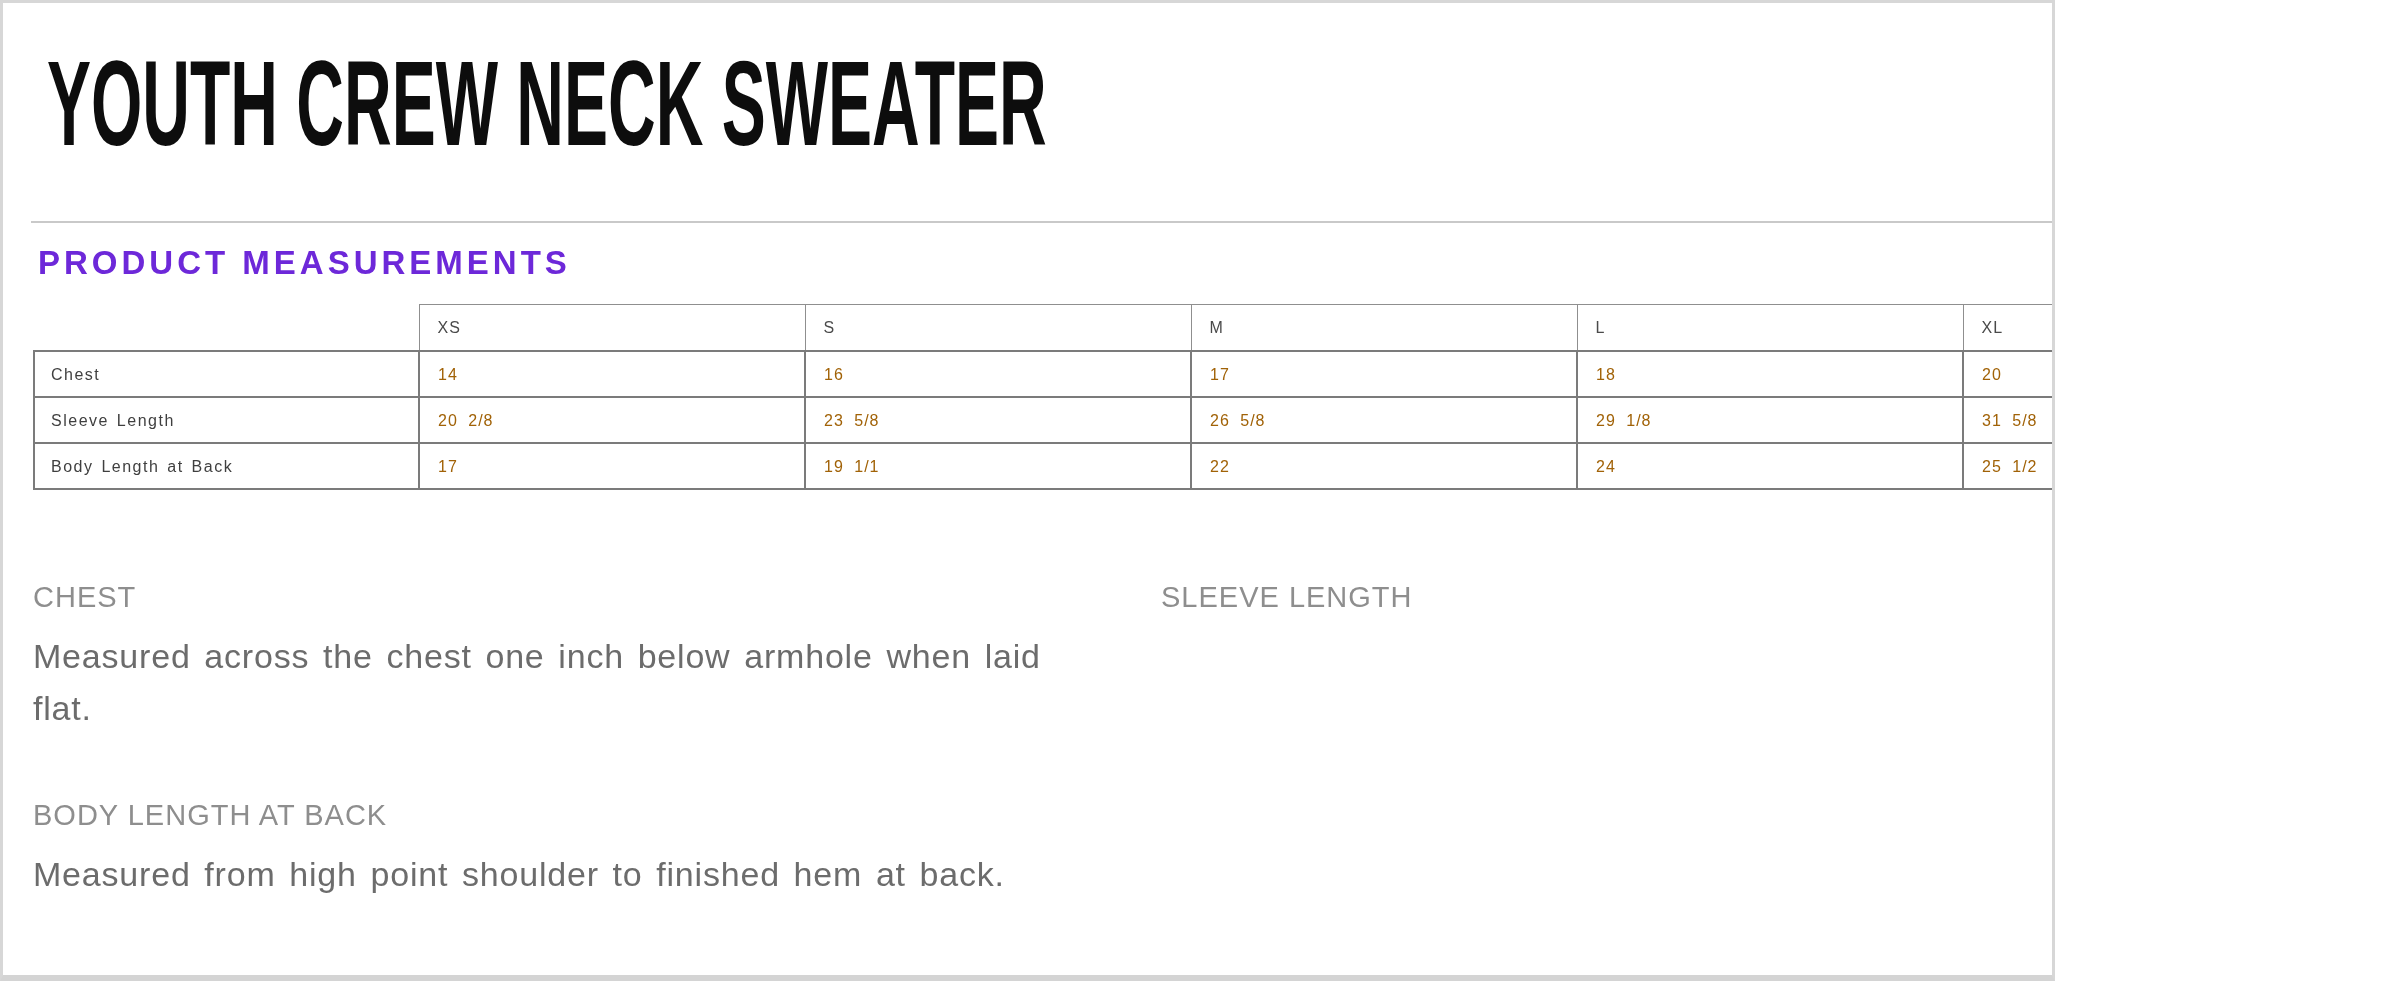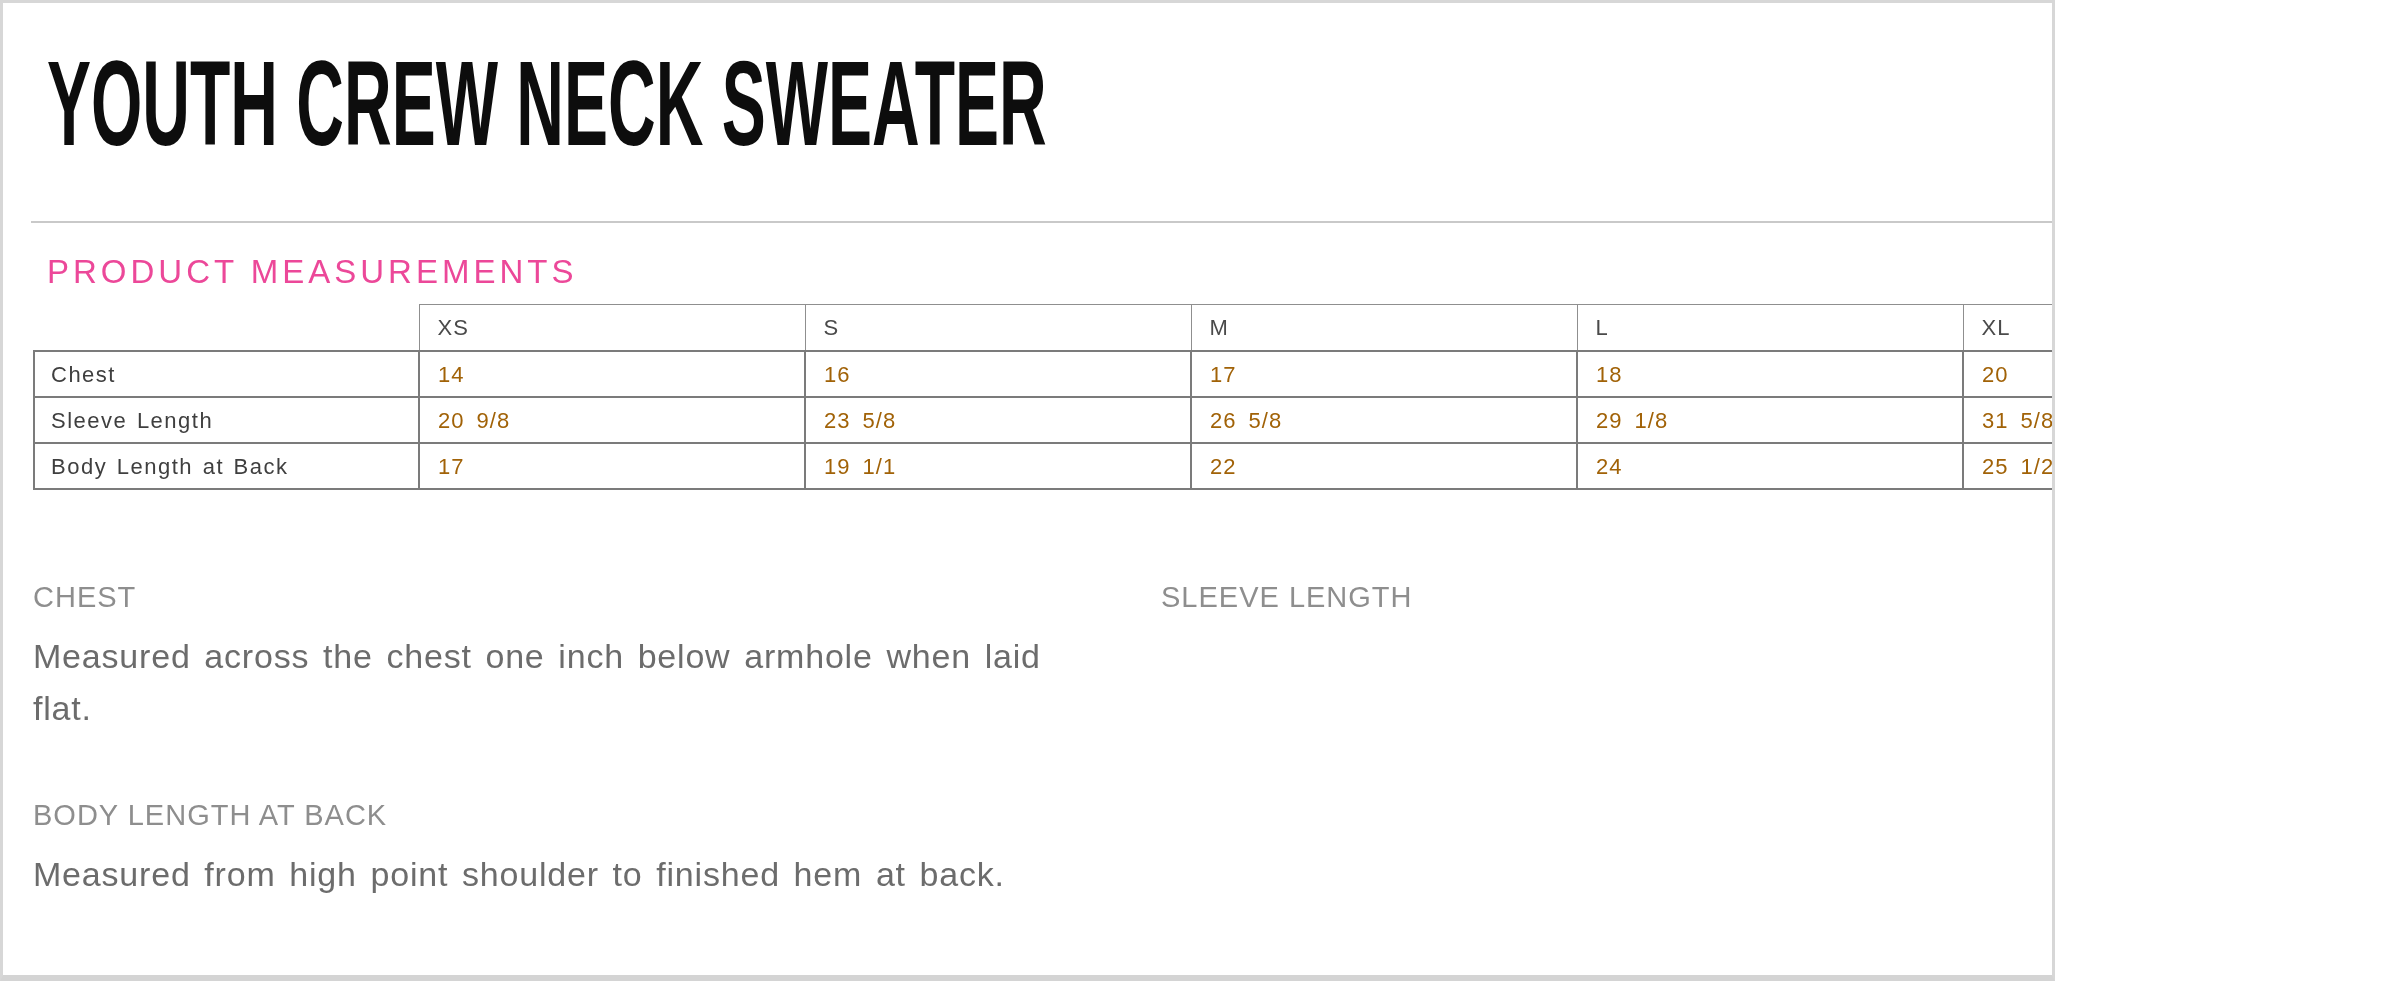--- a/index.html
+++ b/index.html
@@ -44,11 +44,11 @@
     position: absolute;
     left: 28px;
     top: 234px;
-    margin: 16px;
+    margin: 7px;
     font-size: 33px;
-    font-weight: 400;
+    font-weight: 700;
     letter-spacing: 4px;
-    color: #ec4899;
+    color: #6d28d9;
     white-space: nowrap;
   }
   table.size-table {

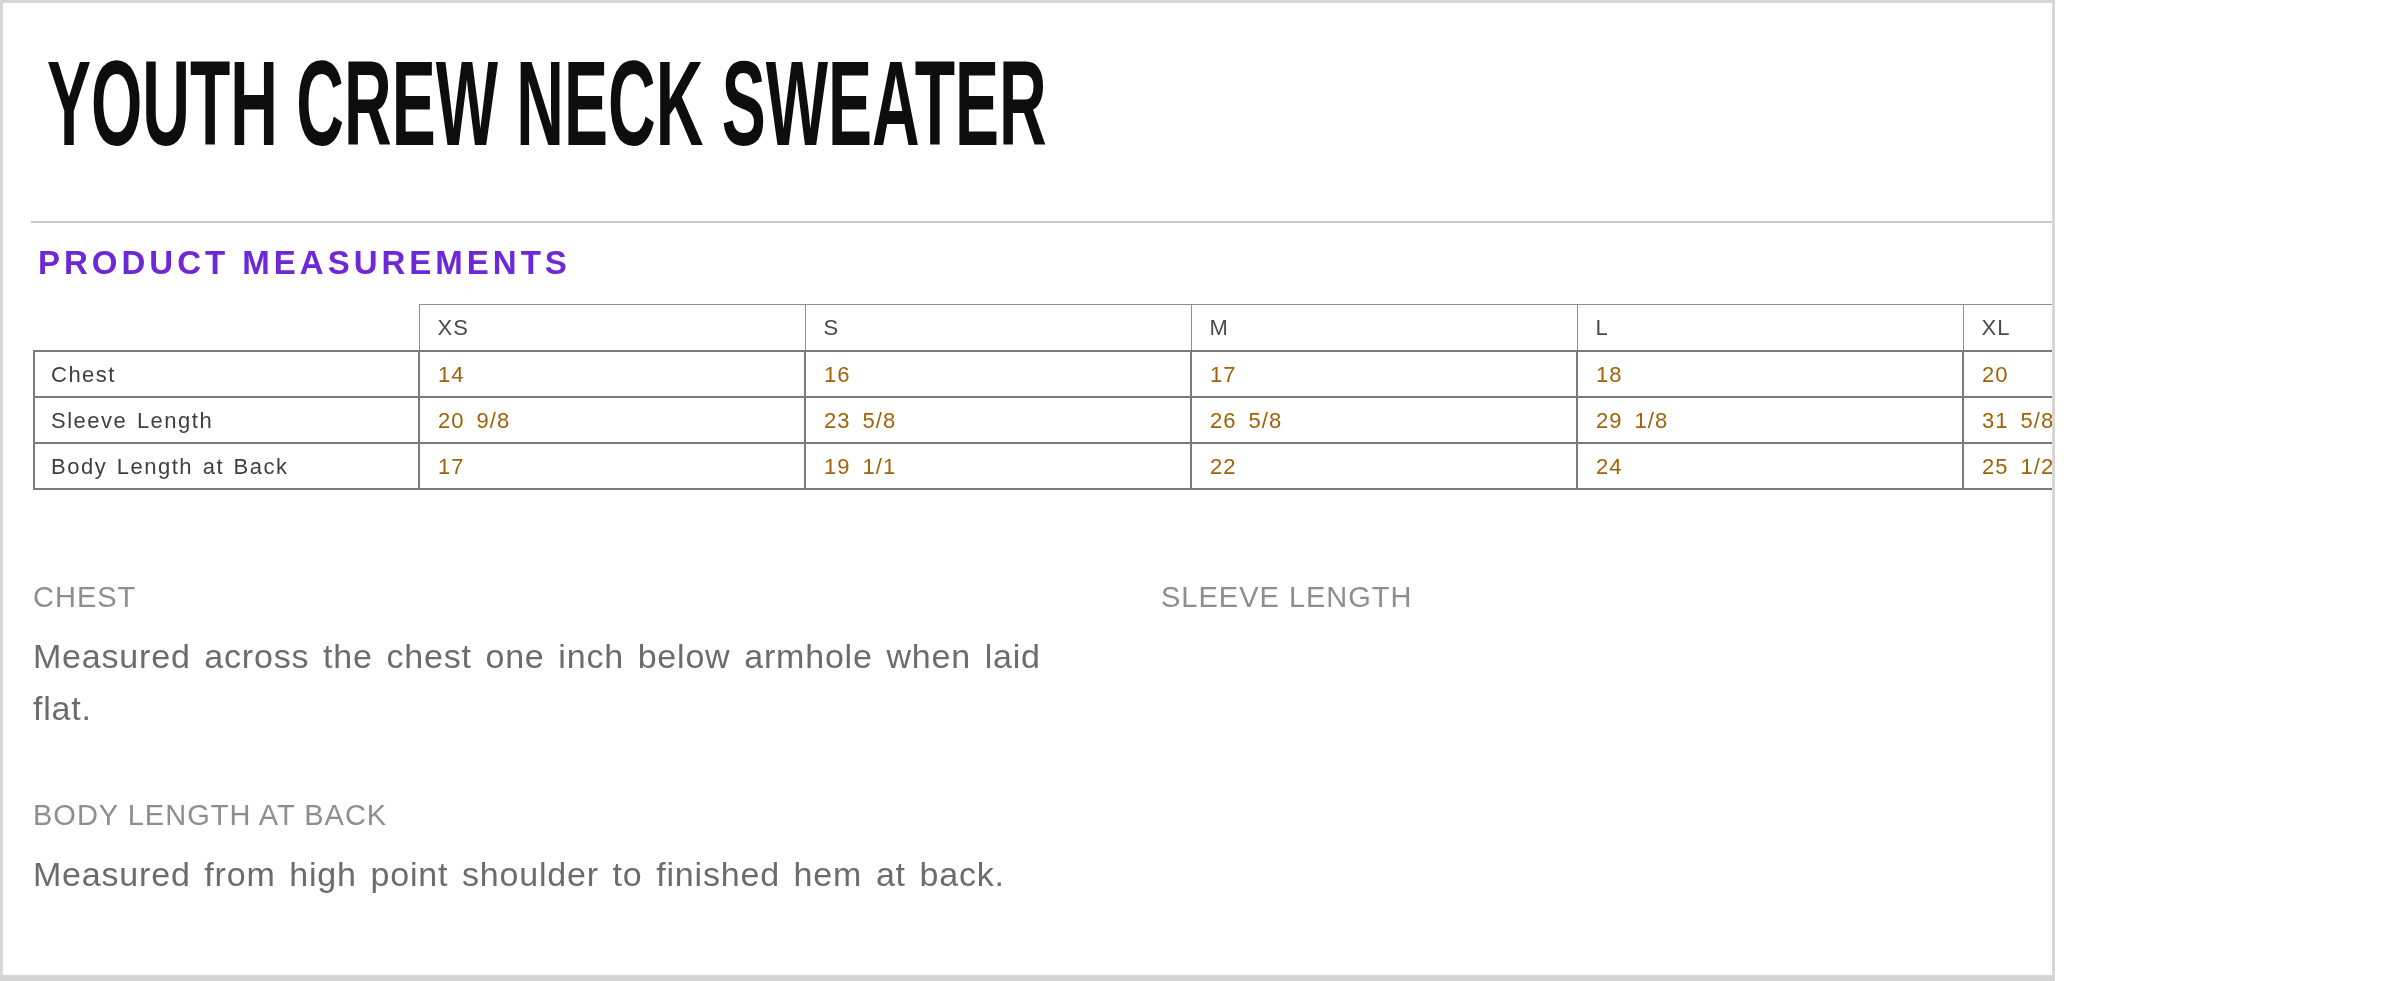--- a/index.html
+++ b/index.html
@@ -65,7 +65,7 @@
     height: 46px;
     vertical-align: middle;
     text-align: left;
-    font-size: 22px;
+    font-size: 16px;
     font-weight: 400;
     background: #ffffff;
   }

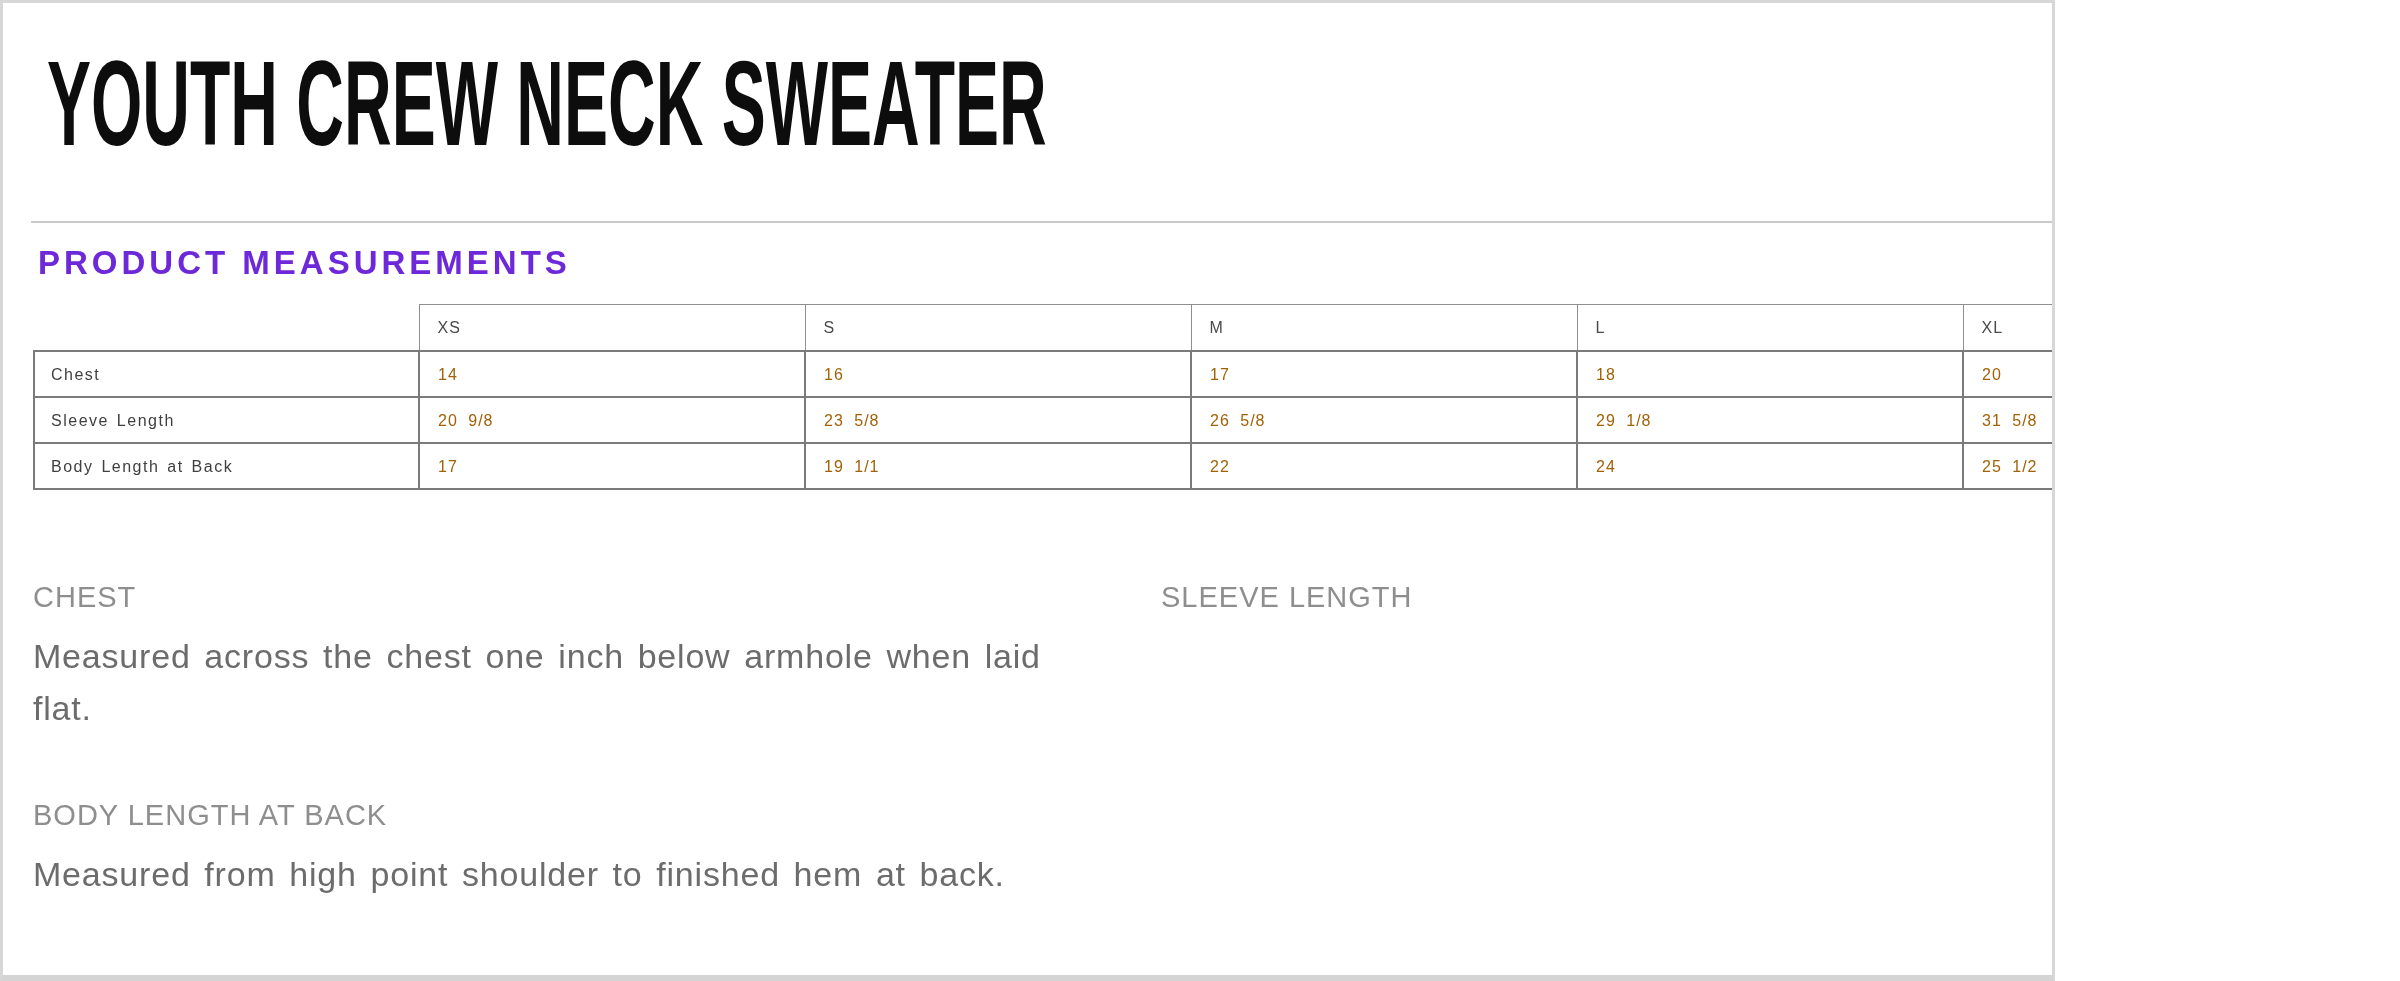--- a/index.html
+++ b/index.html
@@ -158,7 +158,7 @@
       </tr>
       <tr>
         <td class="row-label">Sleeve Length</td>
-        <td>20 9/8</td>
+        <td>20 2/8</td>
         <td>23 5/8</td>
         <td>26 5/8</td>
         <td>29 1/8</td>

